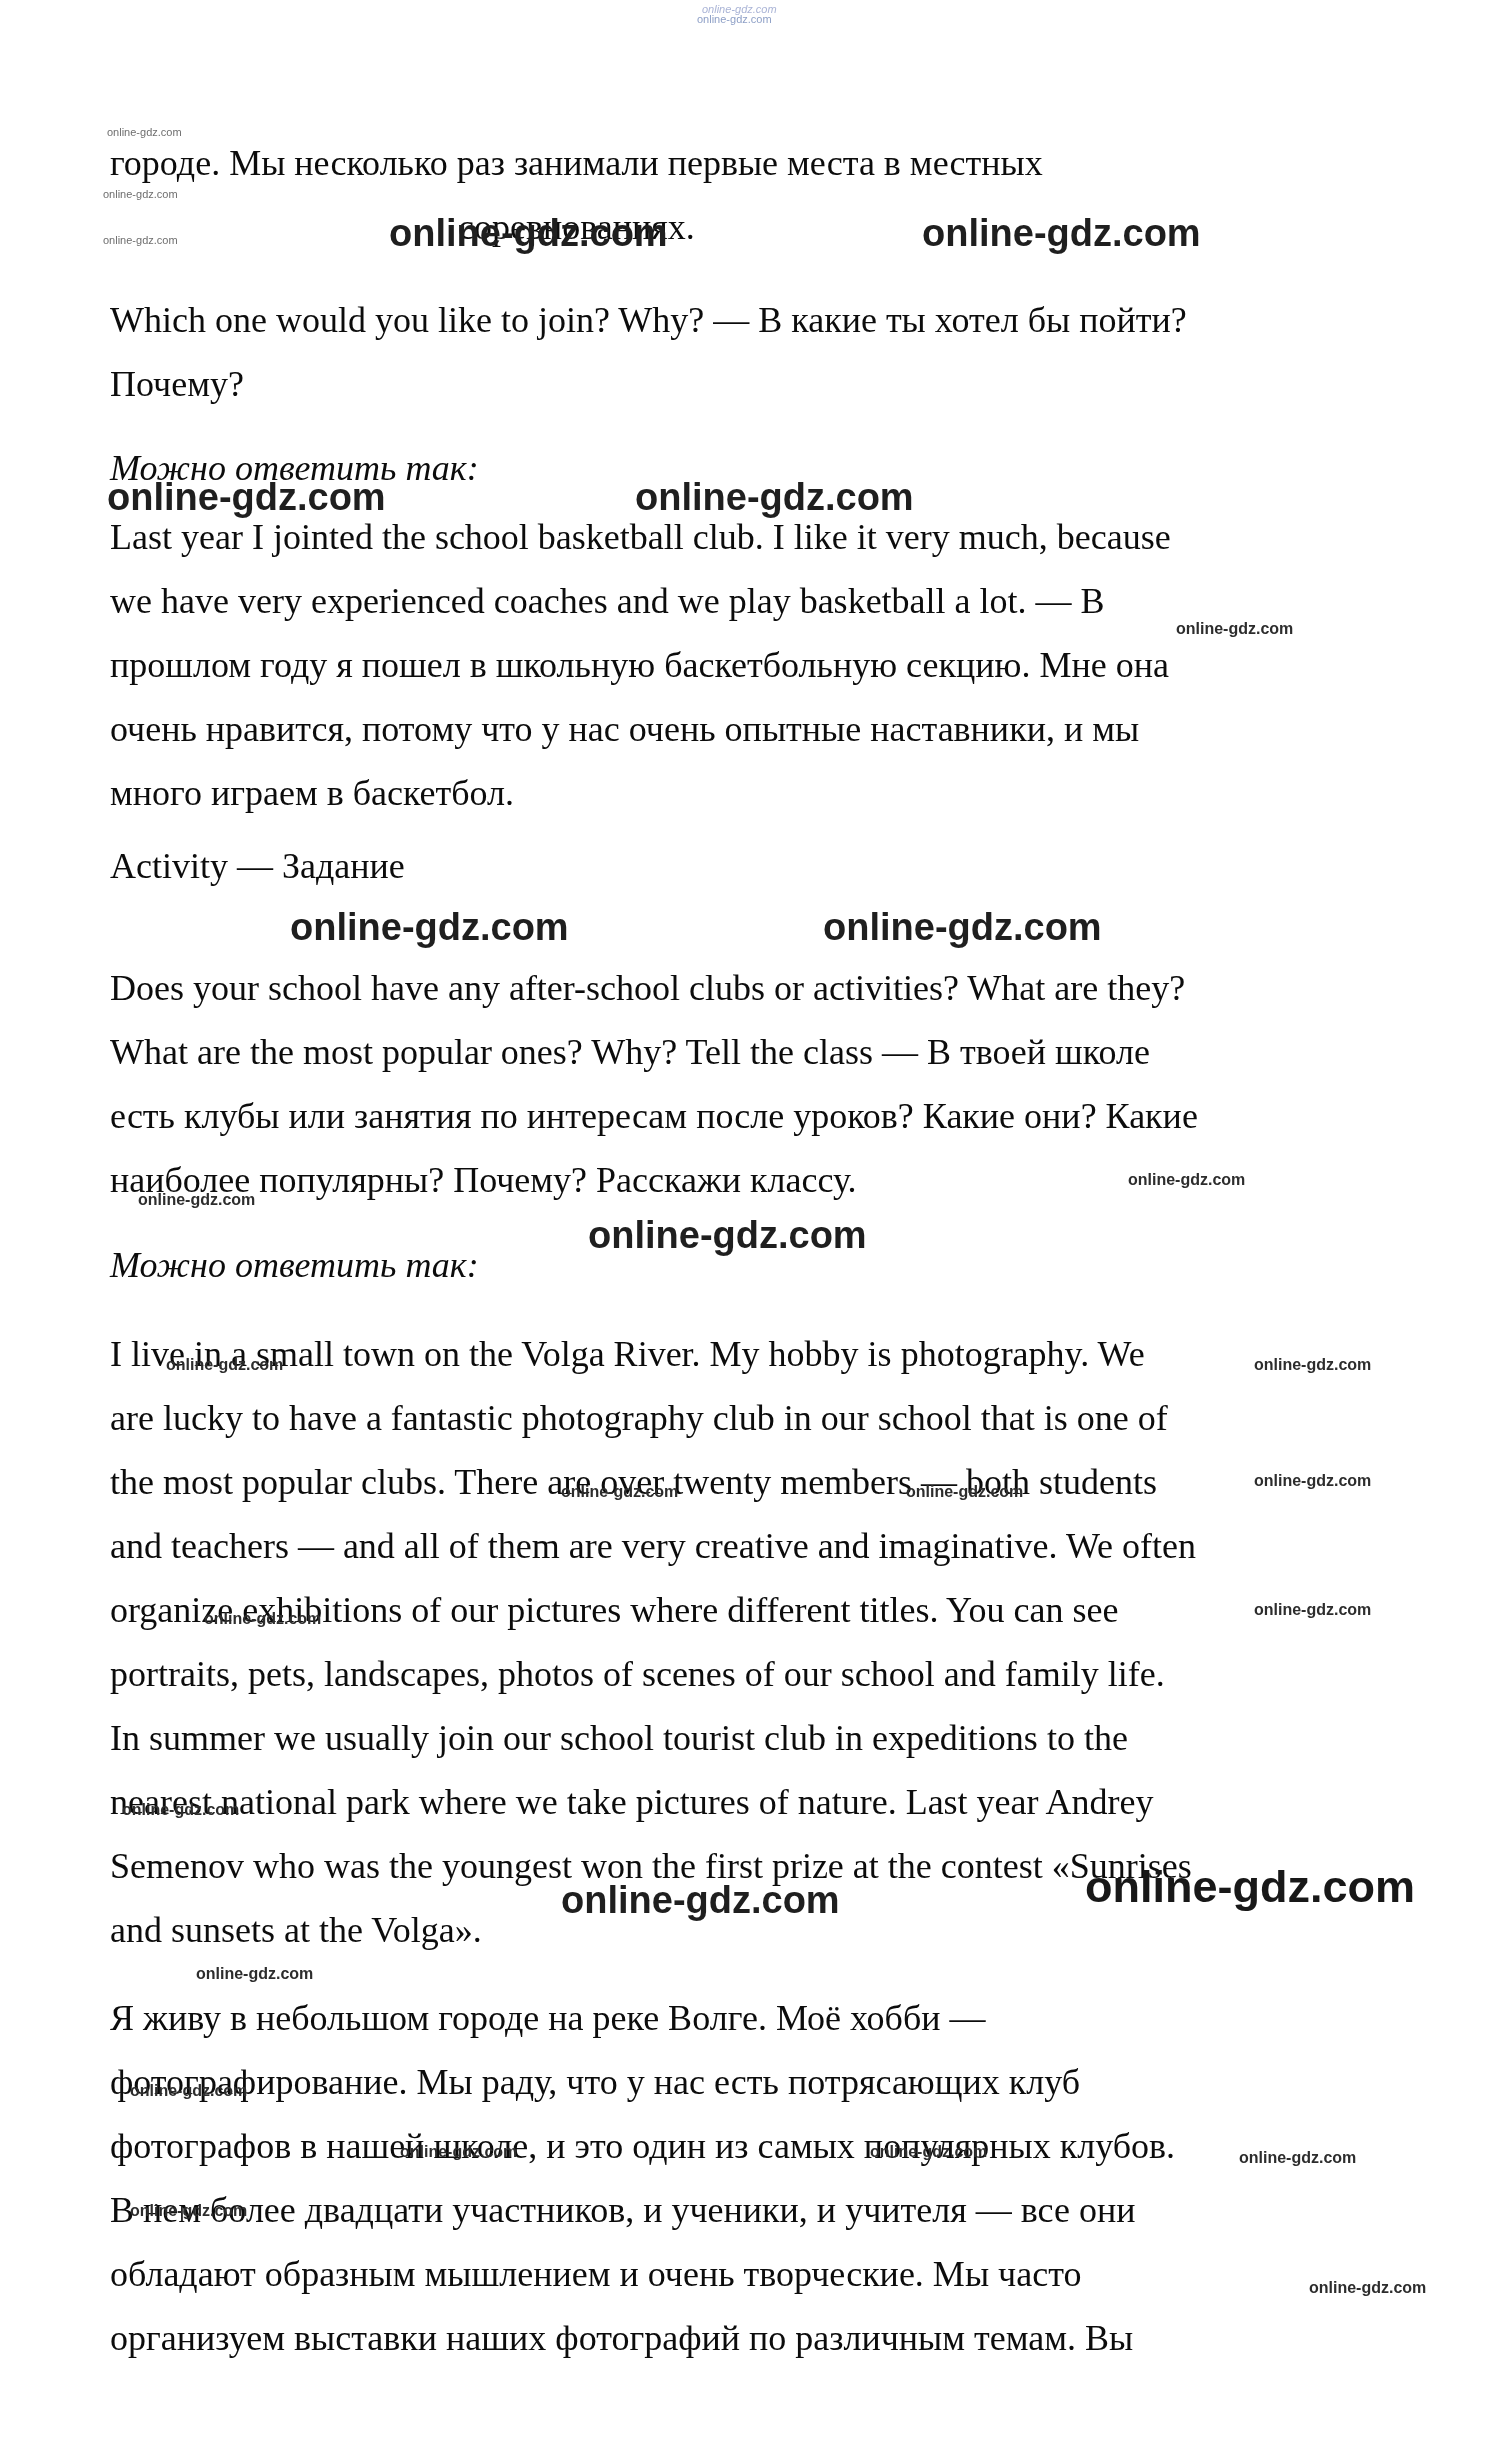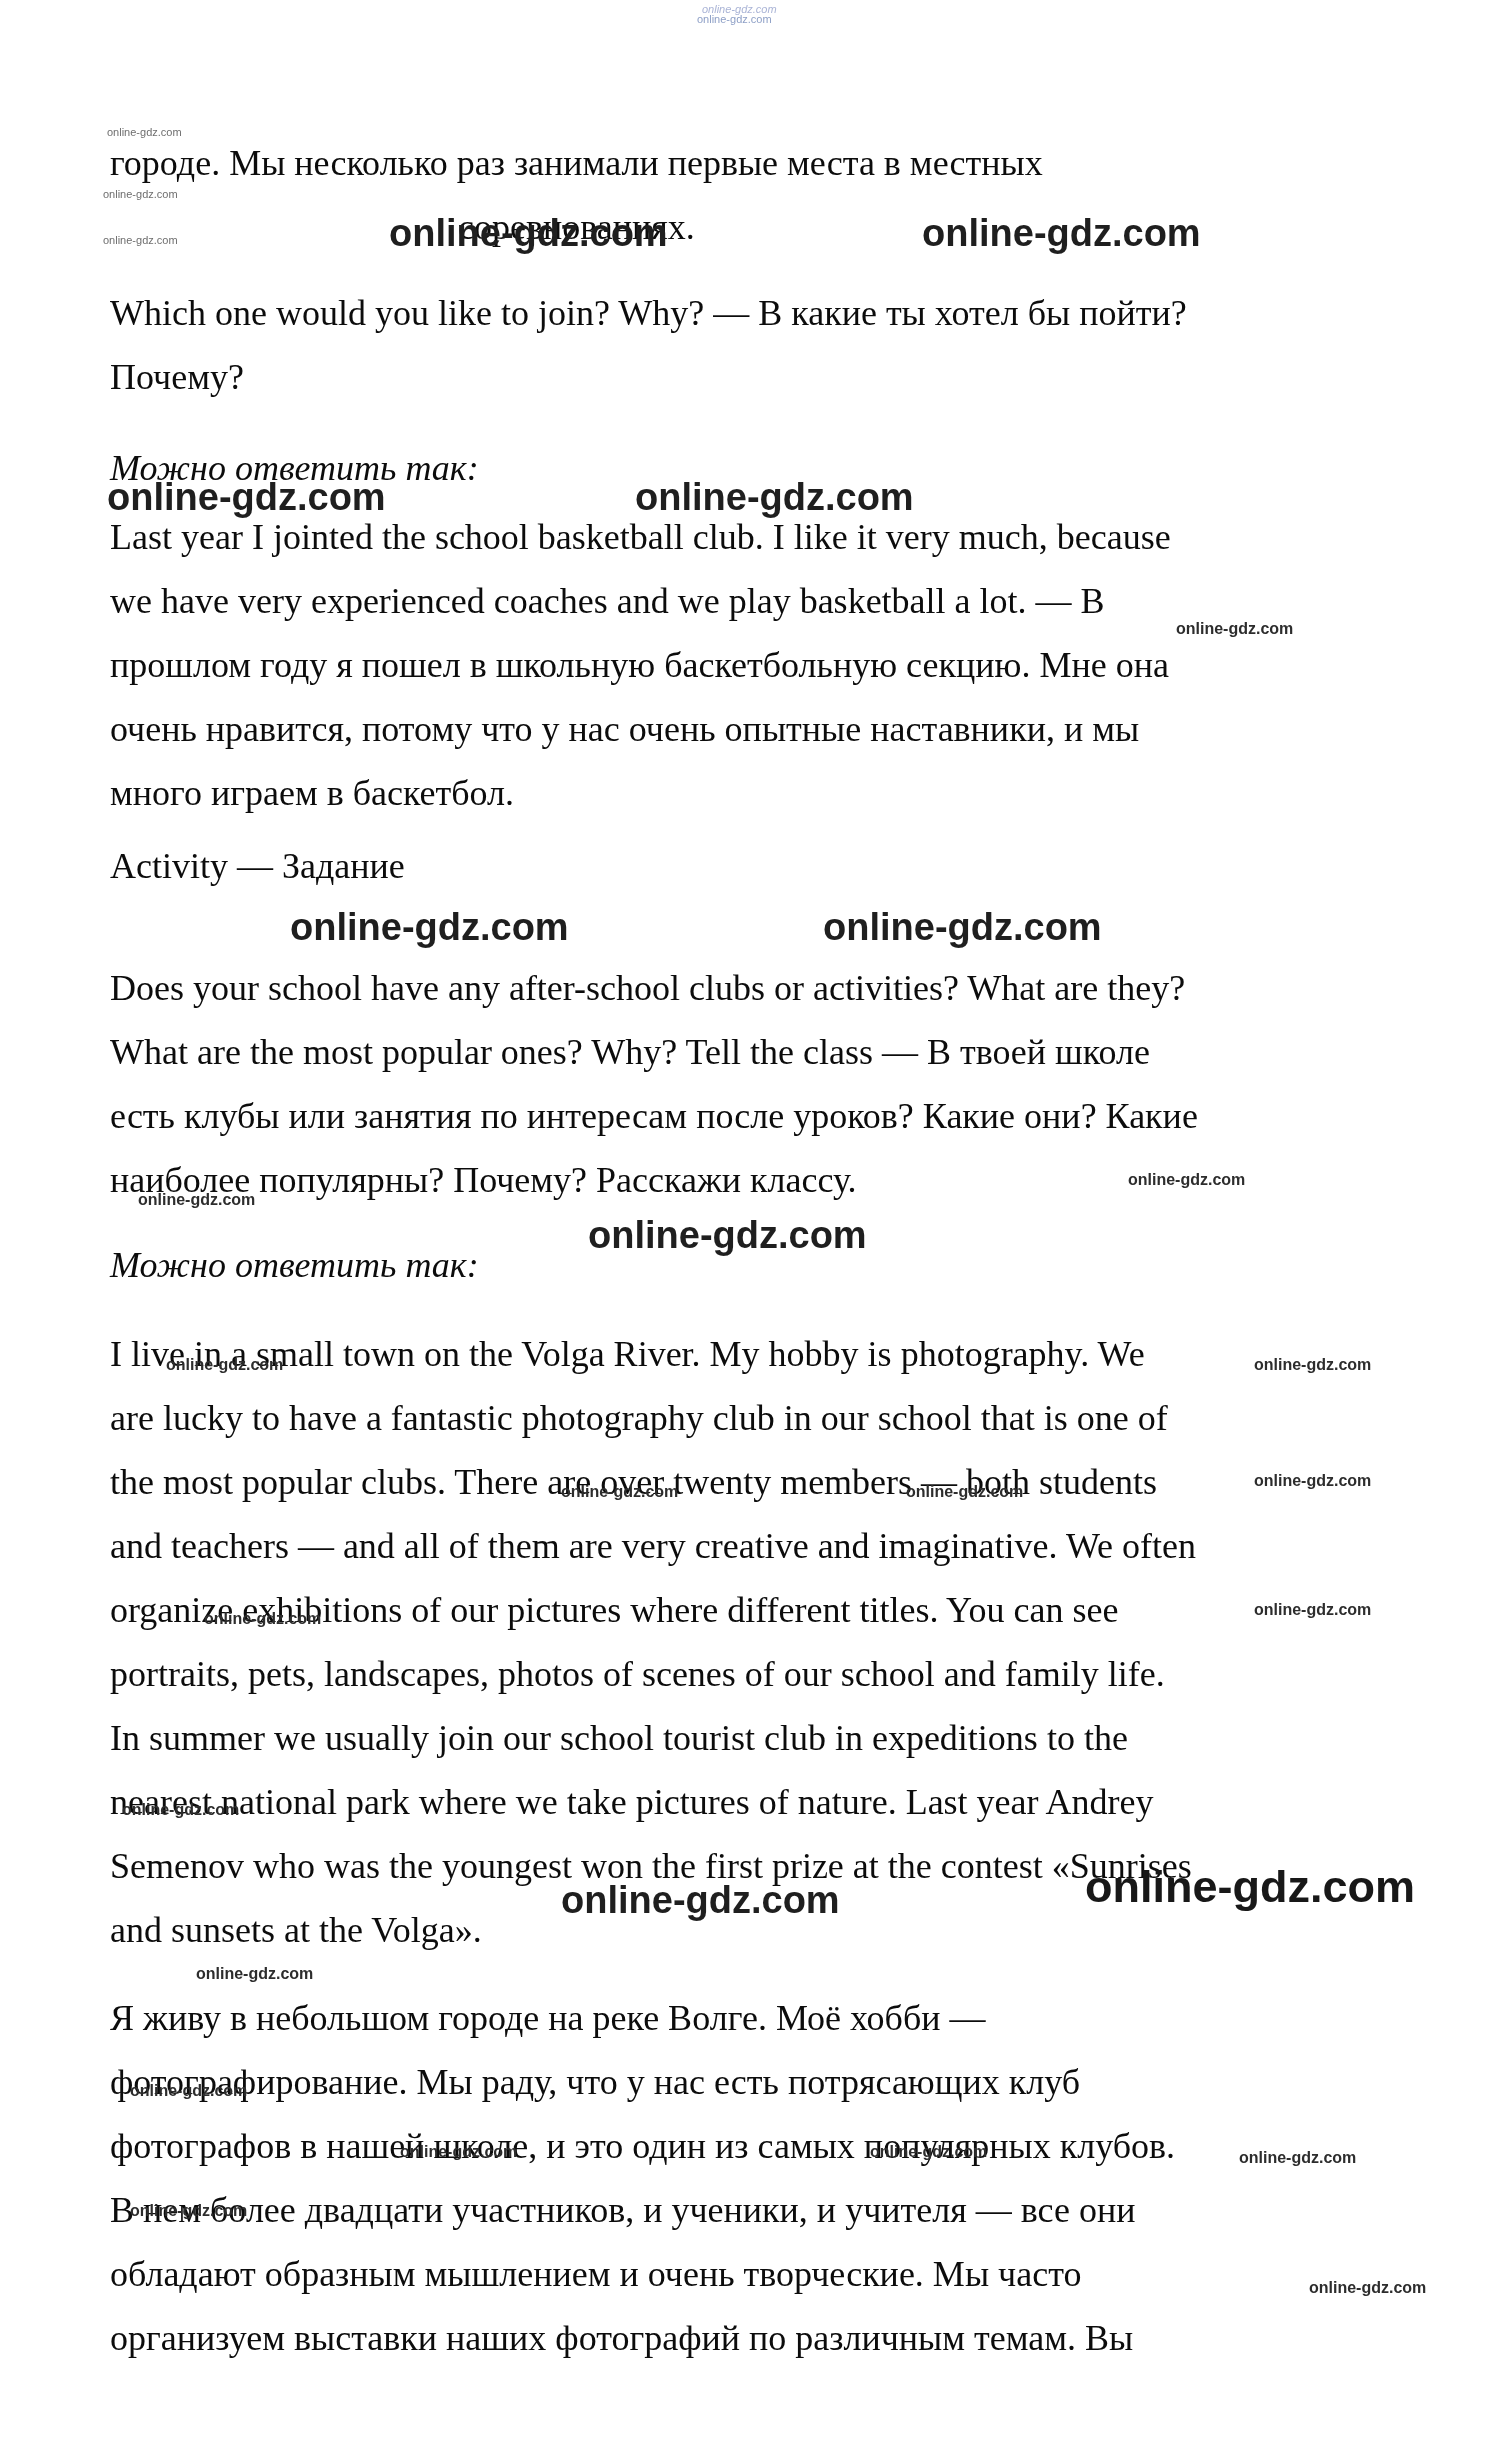--- a/index.html
+++ b/index.html
@@ -57,7 +57,7 @@
   <div class="wm lg" style="left:389px;  top:212px;">online-gdz.com</div>
   <div class="wm lg" style="left:922px; top:212px;">online-gdz.com</div>
 
-  <div class="para" style="top:281px;">
+  <div class="para" style="top:288px;">
       <div class="line">Which one would you like to join? Why? — В какие ты хотел бы пойти?</div>
       <div class="line">Почему?</div>
     </div>

